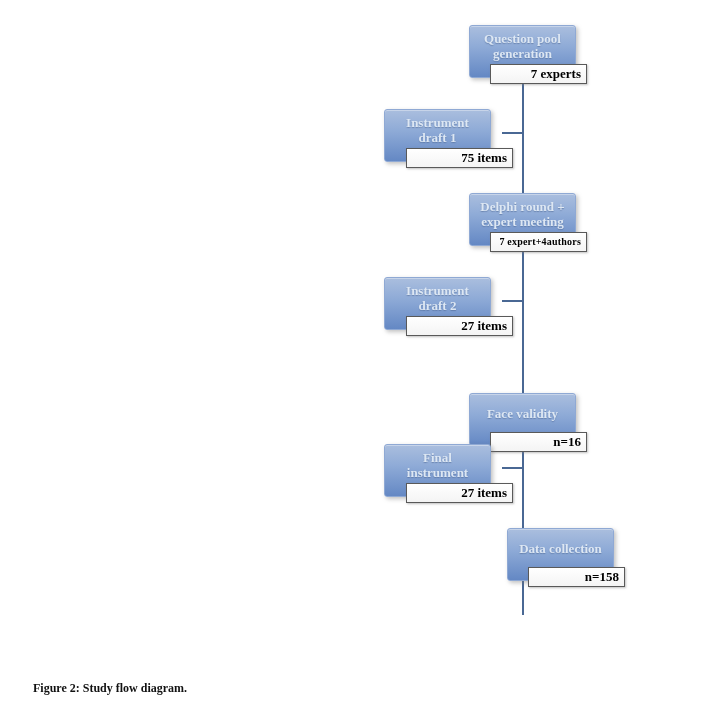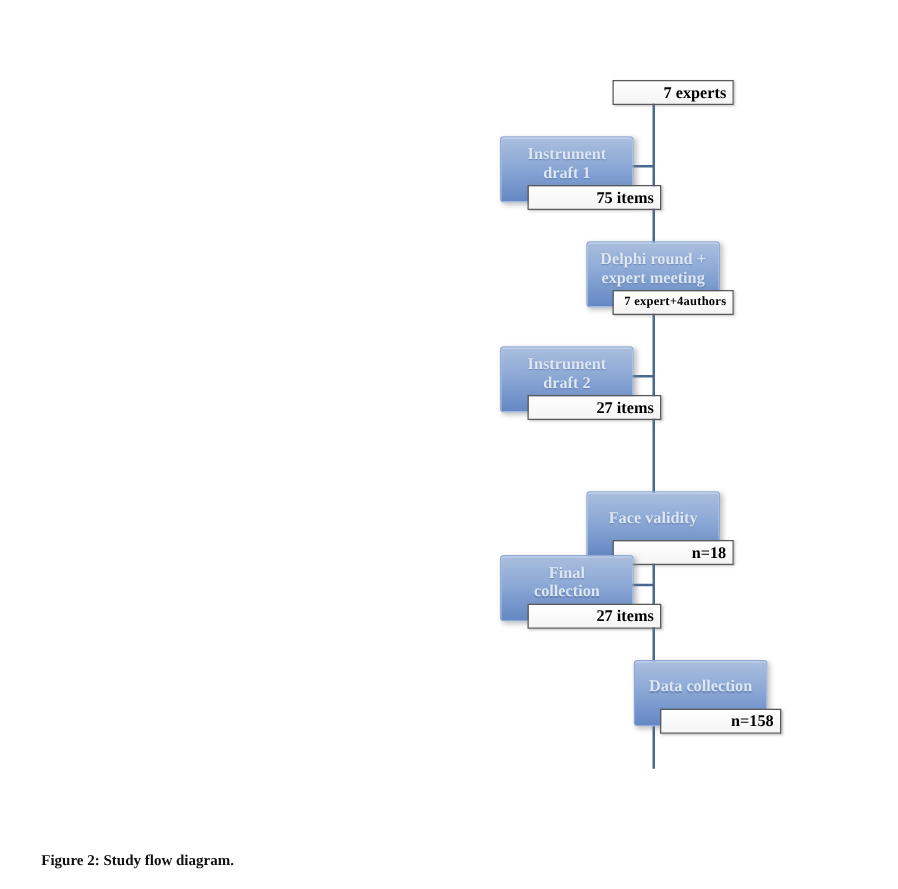--- a/index.html
+++ b/index.html
@@ -125,6 +125,8 @@
     <div class="stub stub-3"></div>
 
     <div class="node right node-1">
+      <div class="box">Question pool
+generation</div>
       <div class="tag">7 experts</div>
     </div>
 

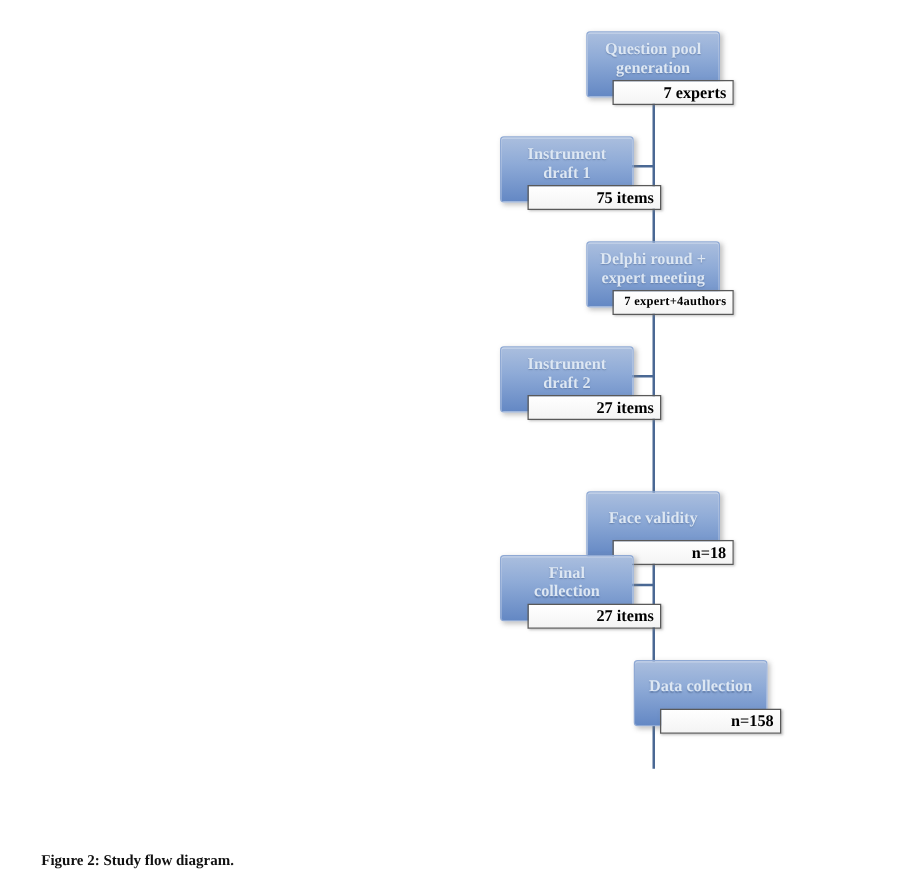--- a/index.html
+++ b/index.html
@@ -49,7 +49,7 @@
     z-index: 2;
   }
   .node.right { left: 469px; }
-  .node.left  { left: 400px; }
+  .node.left  { left: 384px; }
   .node-1 { top: 25px; }
   .node-2 { top: 109px; }
   .node-3 { top: 193px; }

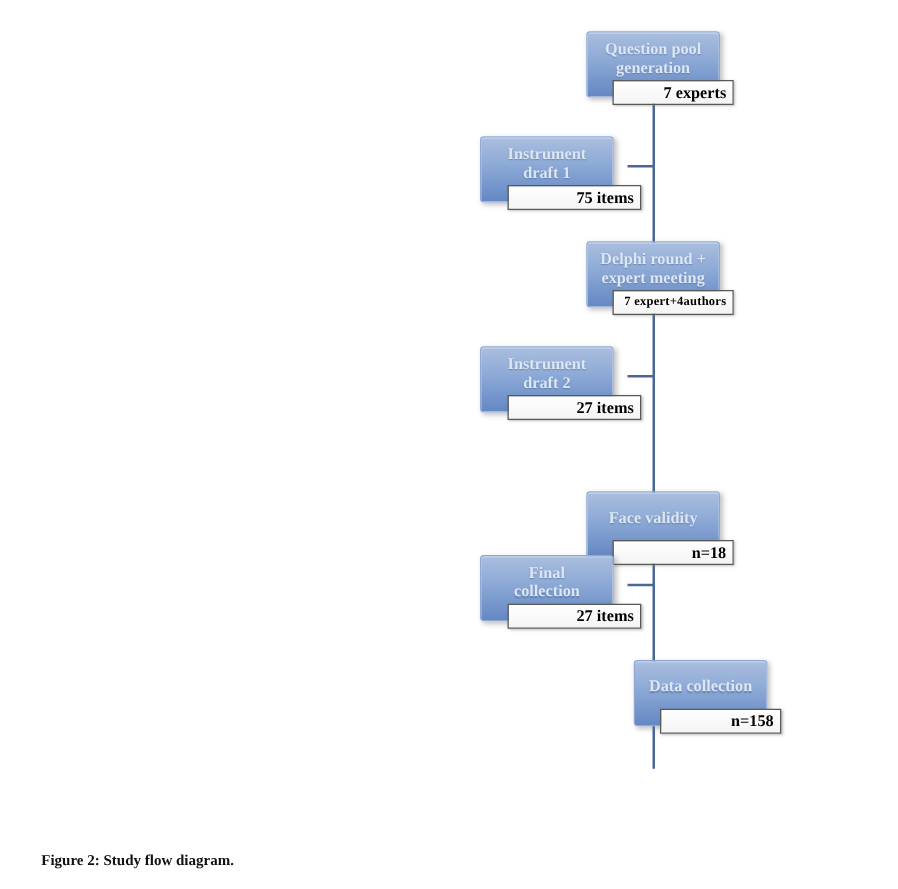--- a/index.html
+++ b/index.html
@@ -150,7 +150,7 @@
 
     <div class="node right node-5">
       <div class="box">Face validity</div>
-      <div class="tag">n=18</div>
+      <div class="tag">n=16</div>
     </div>
 
     <div class="node left node-6">

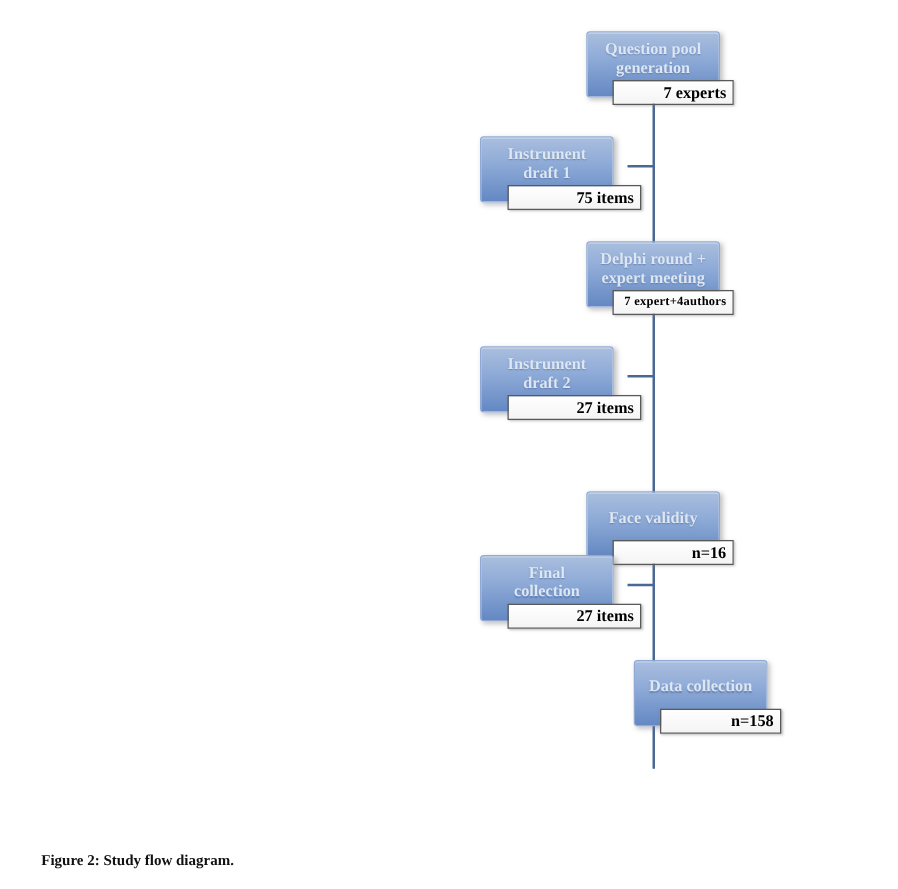--- a/index.html
+++ b/index.html
@@ -155,7 +155,7 @@
 
     <div class="node left node-6">
       <div class="box">Final
-collection</div>
+instrument</div>
       <div class="tag">27 items</div>
     </div>
 

